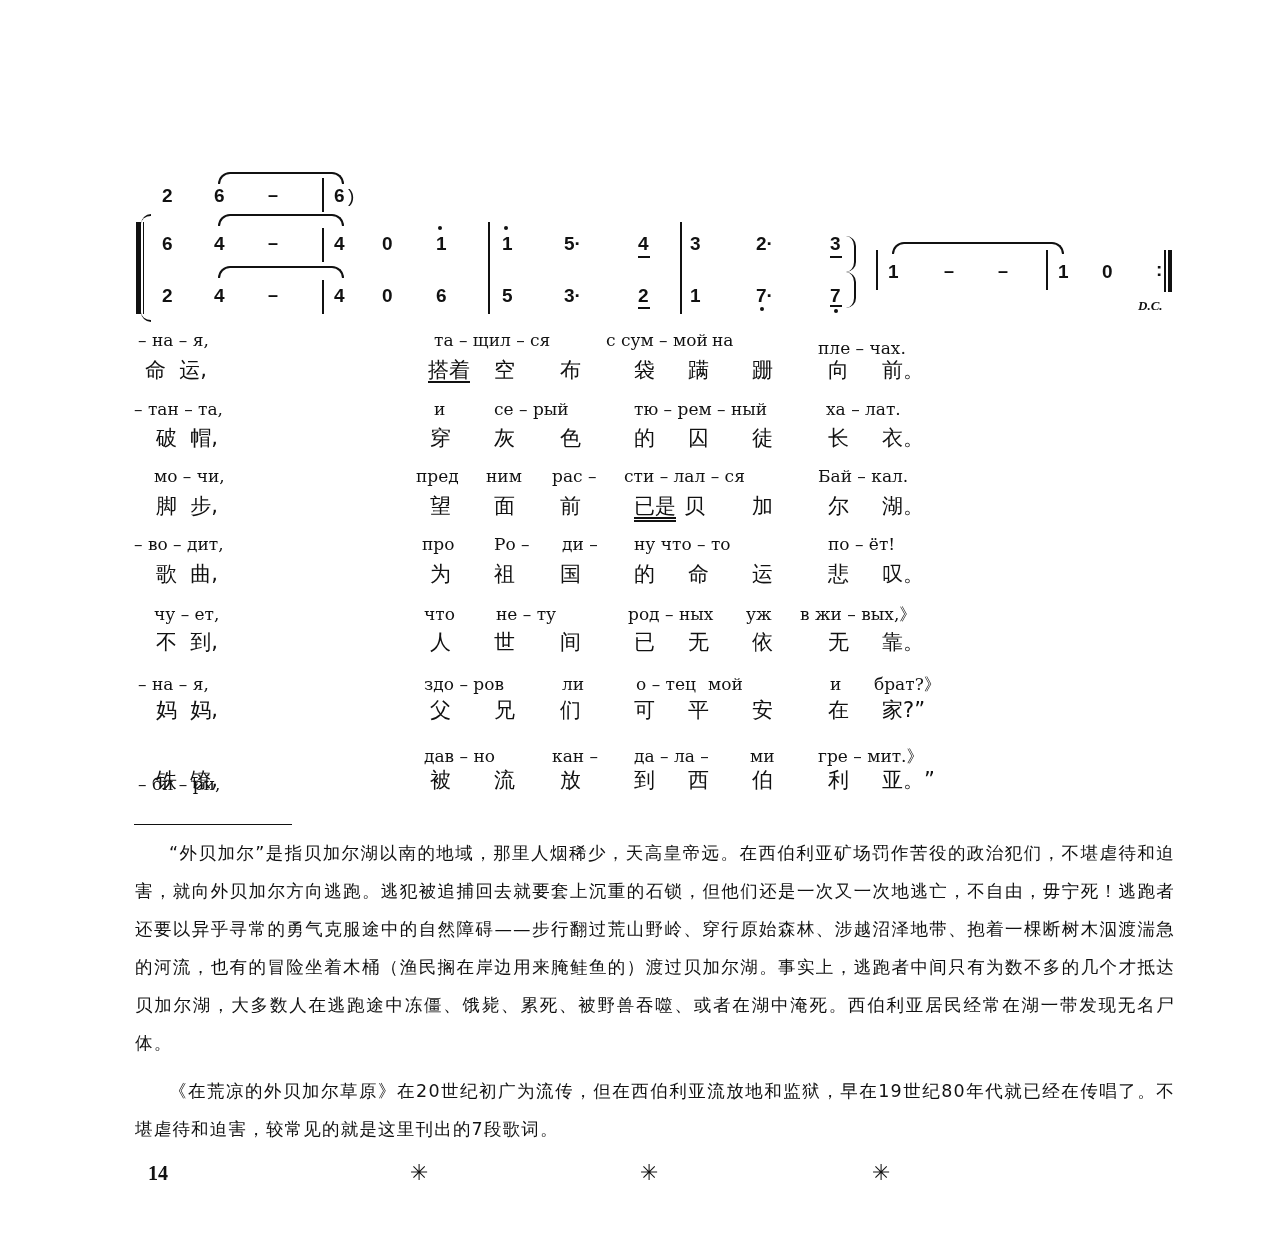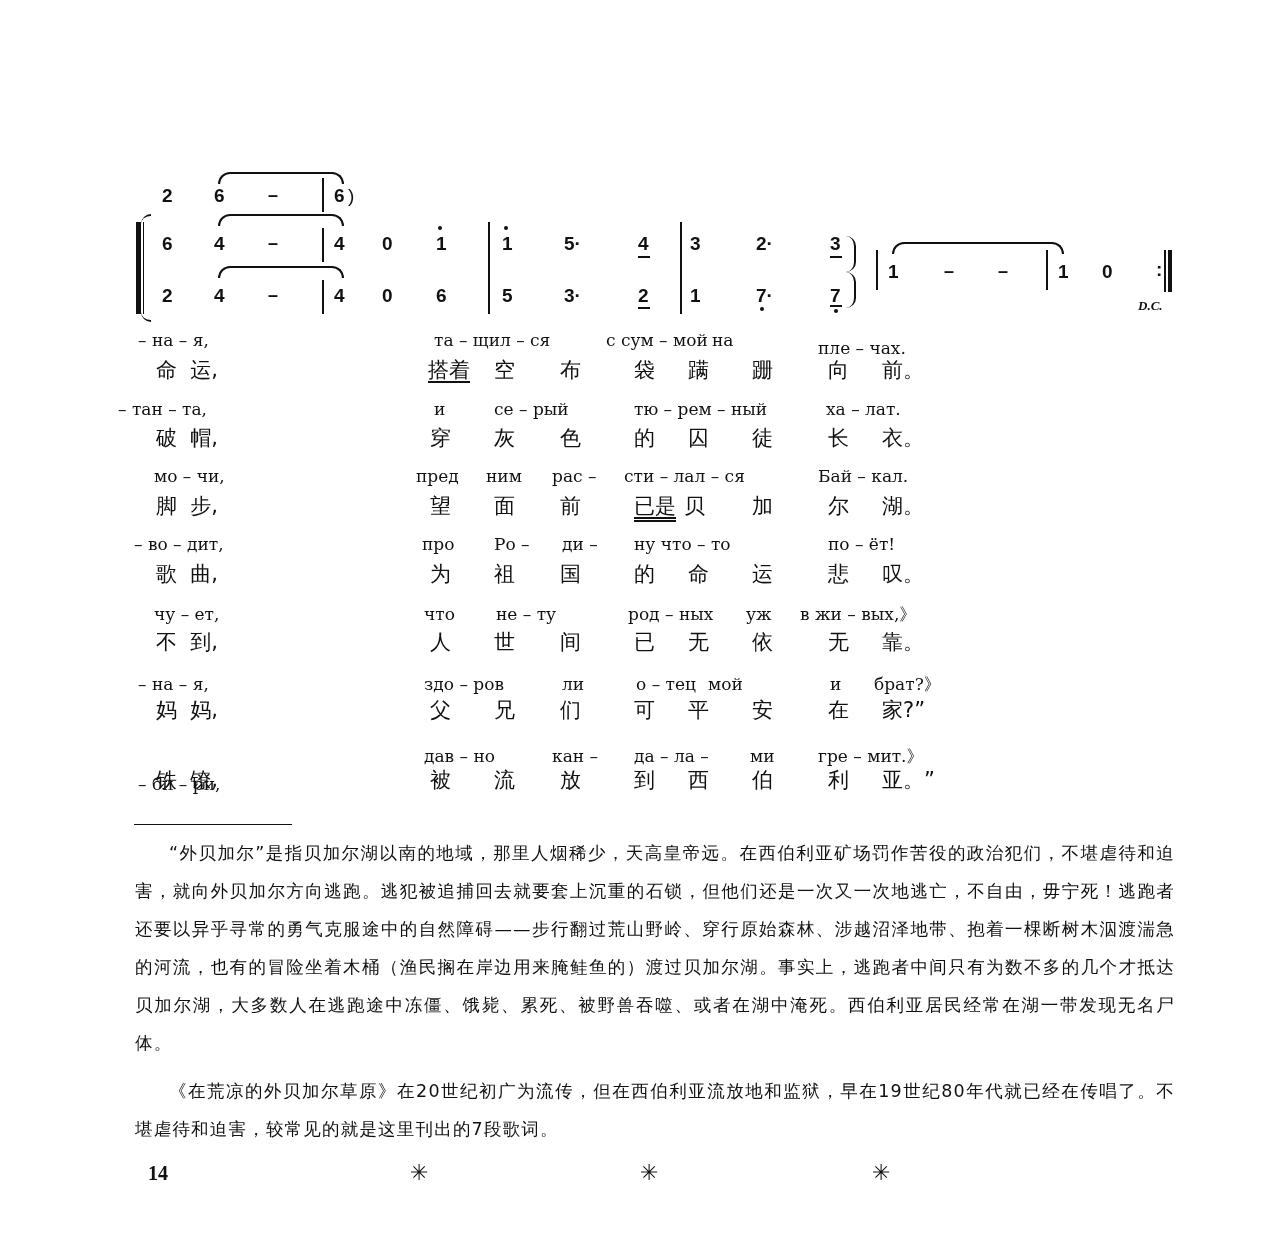--- a/index.html
+++ b/index.html
@@ -112,7 +112,7 @@
     <span class="ru" style="left:606px;top:332px">с сум – мой</span>
     <span class="ru" style="left:712px;top:332px">на</span>
     <span class="ru" style="left:818px;top:340px">пле – чах.</span>
-    <span class="zh" style="left:156px;top:360px">命  运,</span>
+    <span class="zh" style="left:145px;top:360px">命  运,</span>
     <span class="zh zh-ul" style="left:428px;top:360px">搭着</span>
     <span class="zh" style="left:494px;top:360px">空</span>
     <span class="zh" style="left:560px;top:360px">布</span>

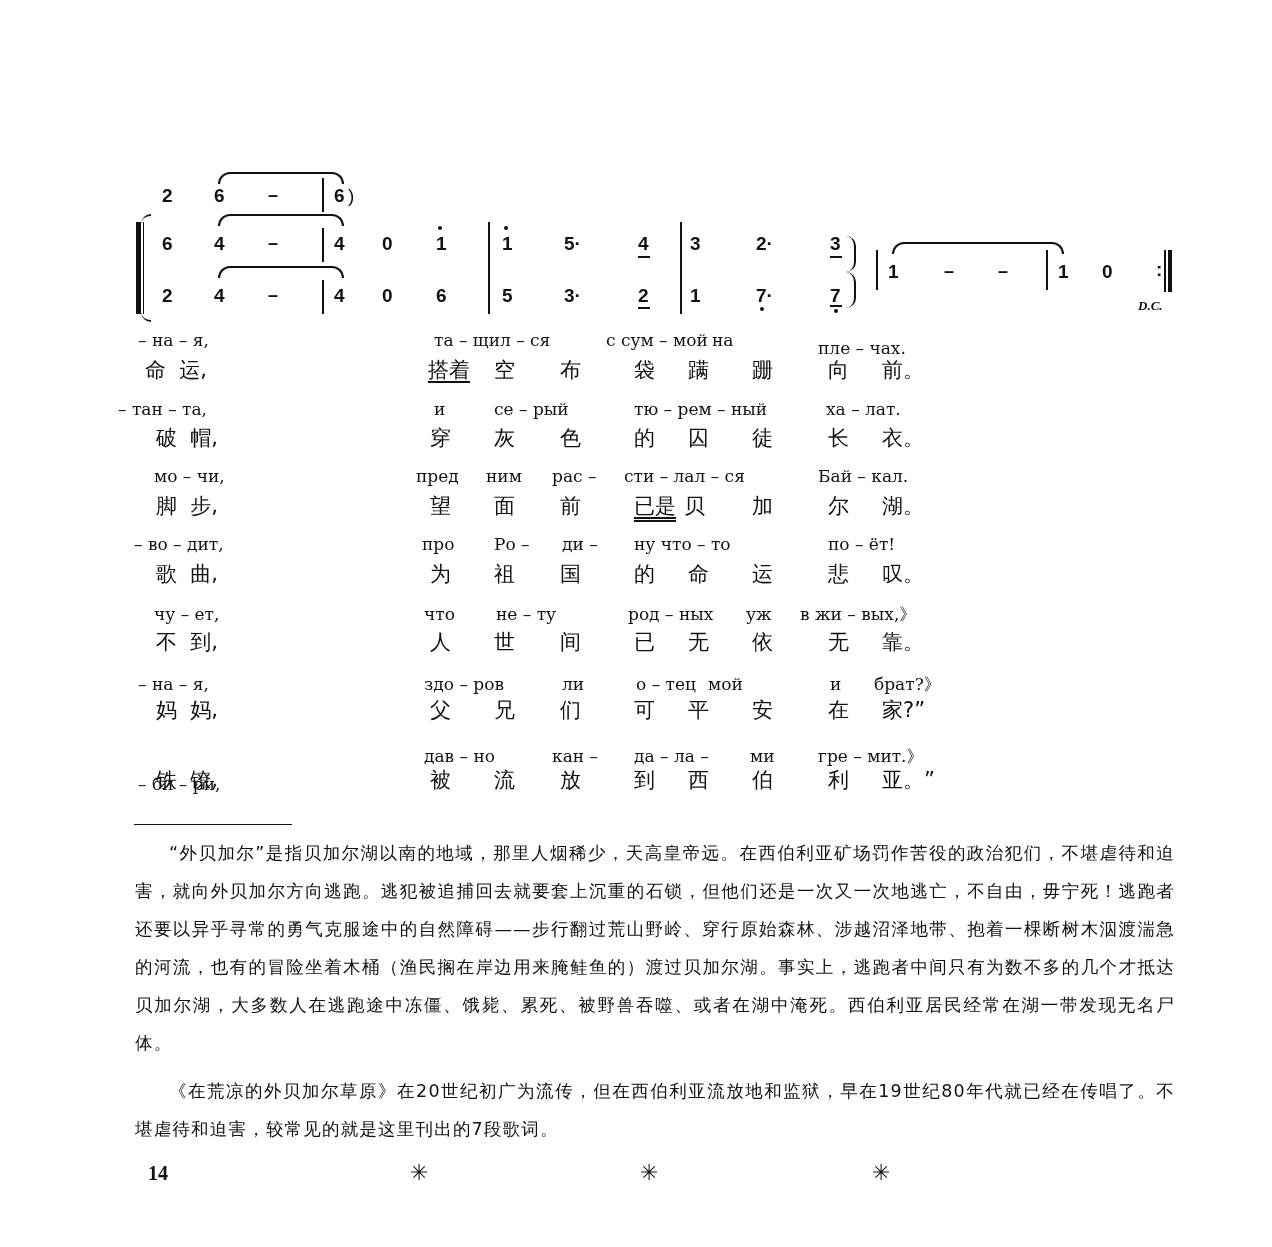--- a/index.html
+++ b/index.html
@@ -124,7 +124,7 @@
   </div>
 
   <div>
-    <span class="ru" style="left:118px;top:401px">– тан – та,</span>
+    <span class="ru" style="left:134px;top:401px">– тан – та,</span>
     <span class="ru" style="left:434px;top:401px">и</span>
     <span class="ru" style="left:494px;top:401px">се – рый</span>
     <span class="ru" style="left:634px;top:401px">тю – рем – ный</span>

